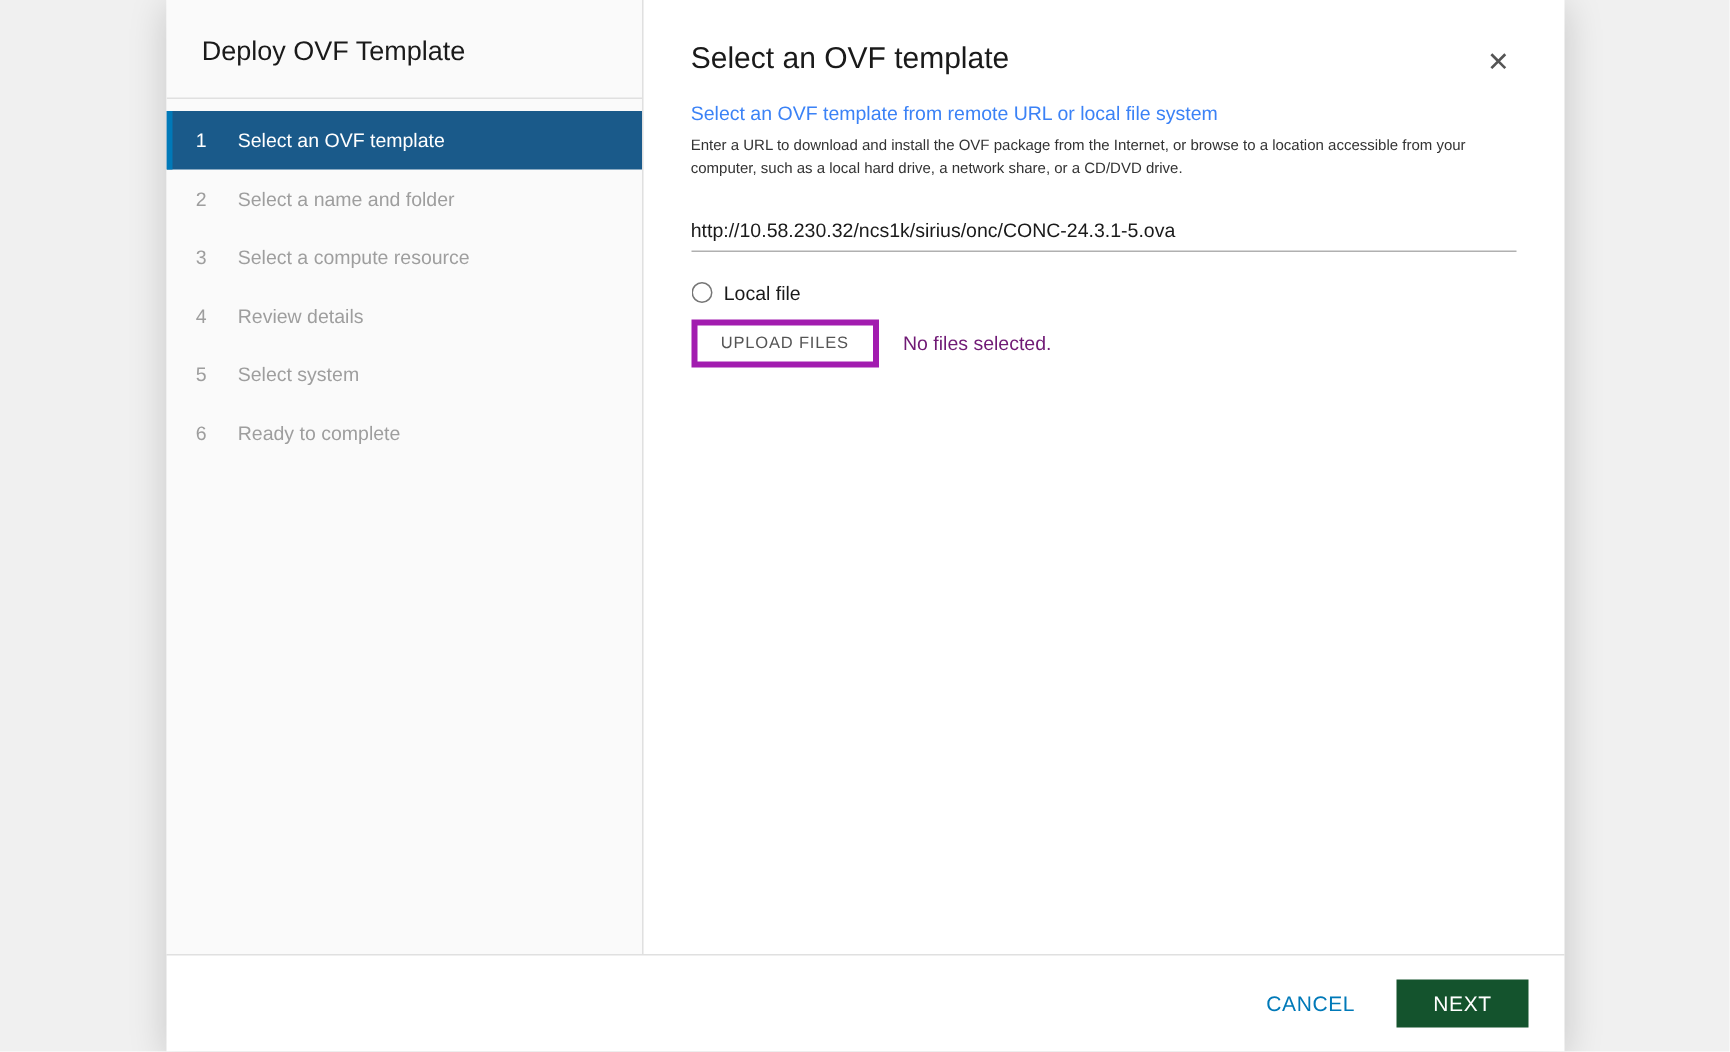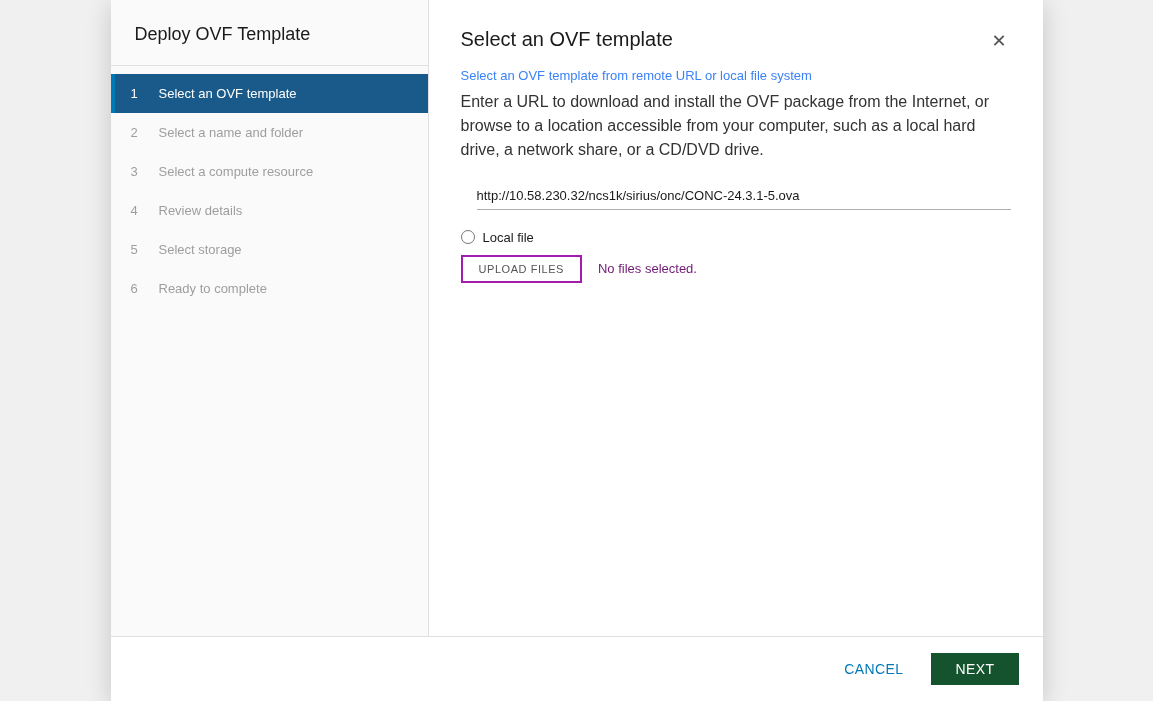--- a/index.html
+++ b/index.html
@@ -117,7 +117,7 @@
       line-height: 1.5;
     }
     .description {
-      font-size: 16px;
+      font-size: 10px;
       color: #333;
       margin-bottom: 20px;
       line-height: 1.5;

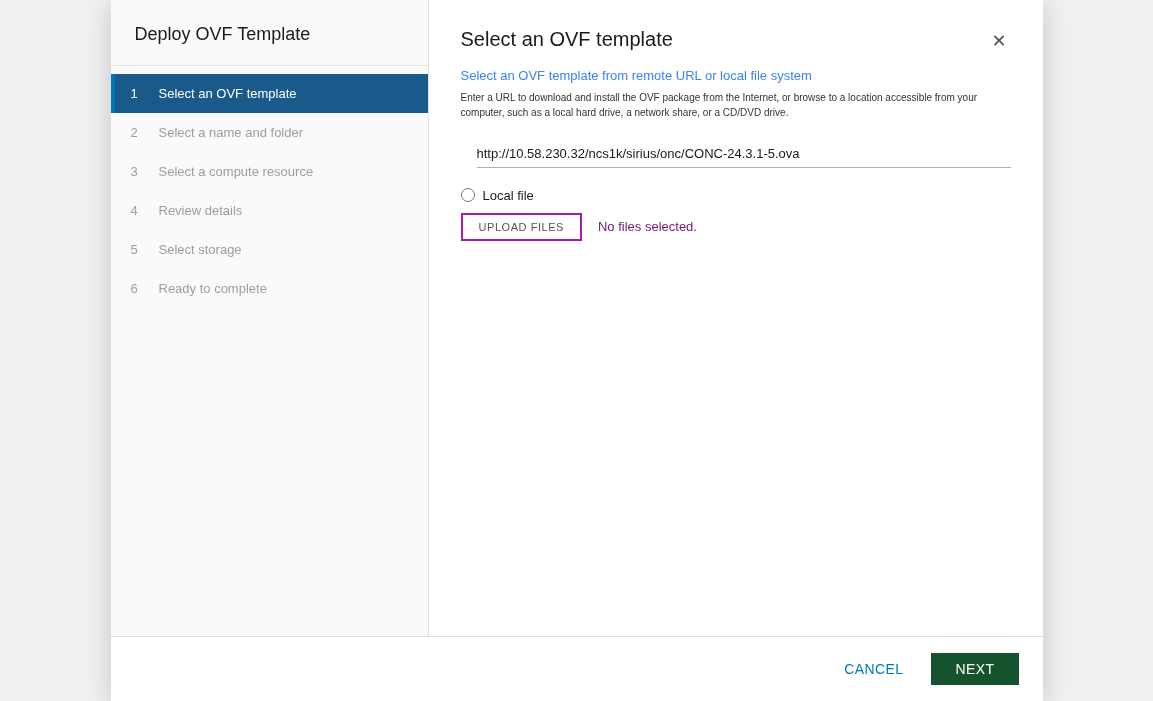--- a/index.html
+++ b/index.html
@@ -140,7 +140,7 @@
     }
     .url-input-wrapper {
       margin-bottom: 20px;
-      margin-left: 16px;
+      margin-left: 0;
     }
     .url-input {
       width: 100%;

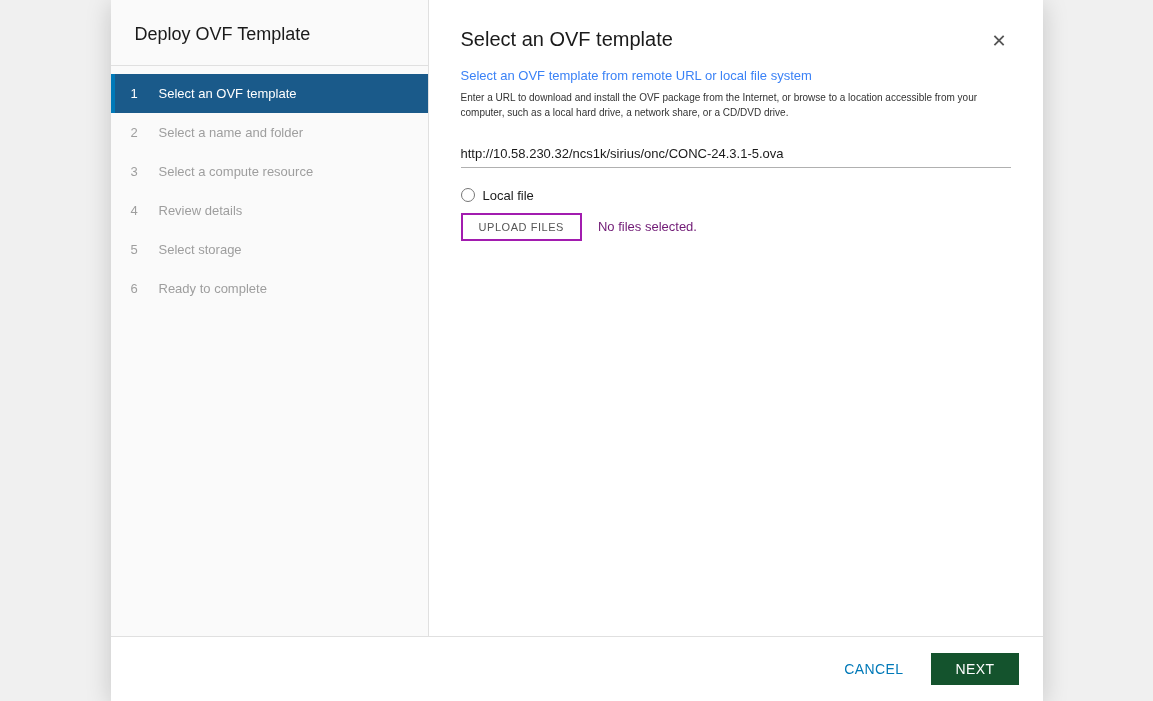--- a/index.html
+++ b/index.html
@@ -159,7 +159,7 @@
       gap: 16px;
     }
     .upload-btn {
-      border: 2px solid #a21caf;
+      border: 4px solid #a21caf;
       background: #fff;
       color: #555;
       padding: 6px 16px;

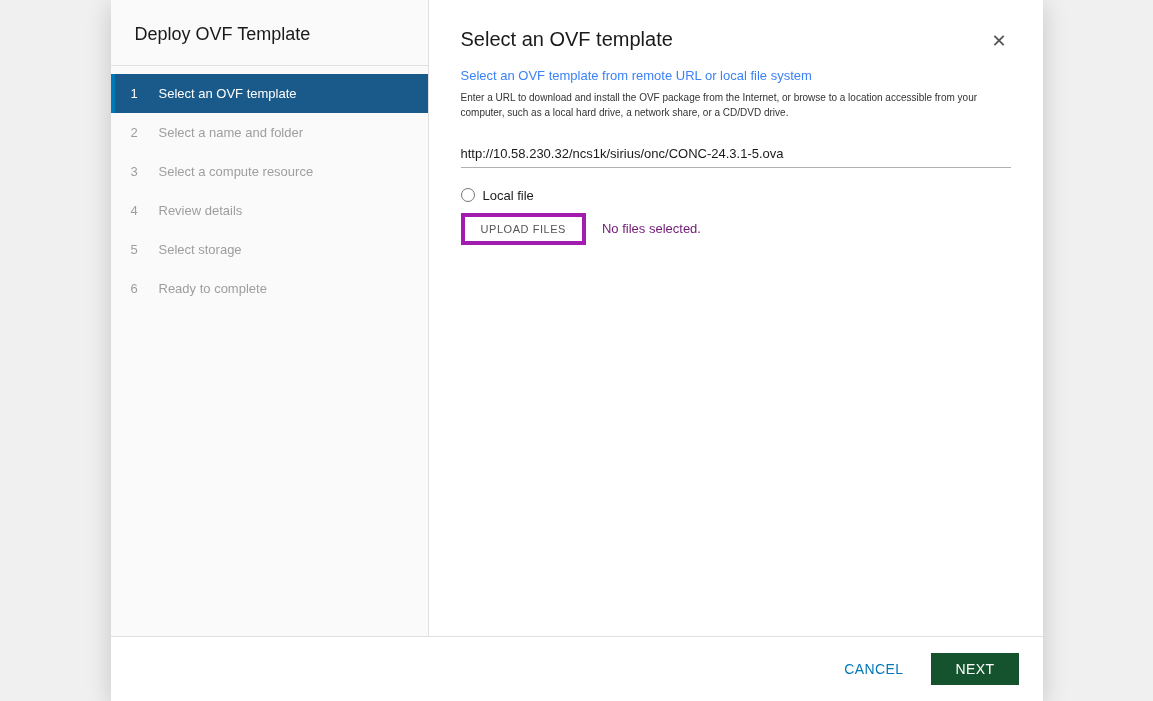--- a/index.html
+++ b/index.html
@@ -236,7 +236,7 @@
 
         <div class="sidebar-step inactive">
           <span class="step-number">5</span>
-          <span class="step-label">Select storage</span>
+          <span class="step-label">Select system</span>
         </div>
 
         <div class="sidebar-step inactive">

